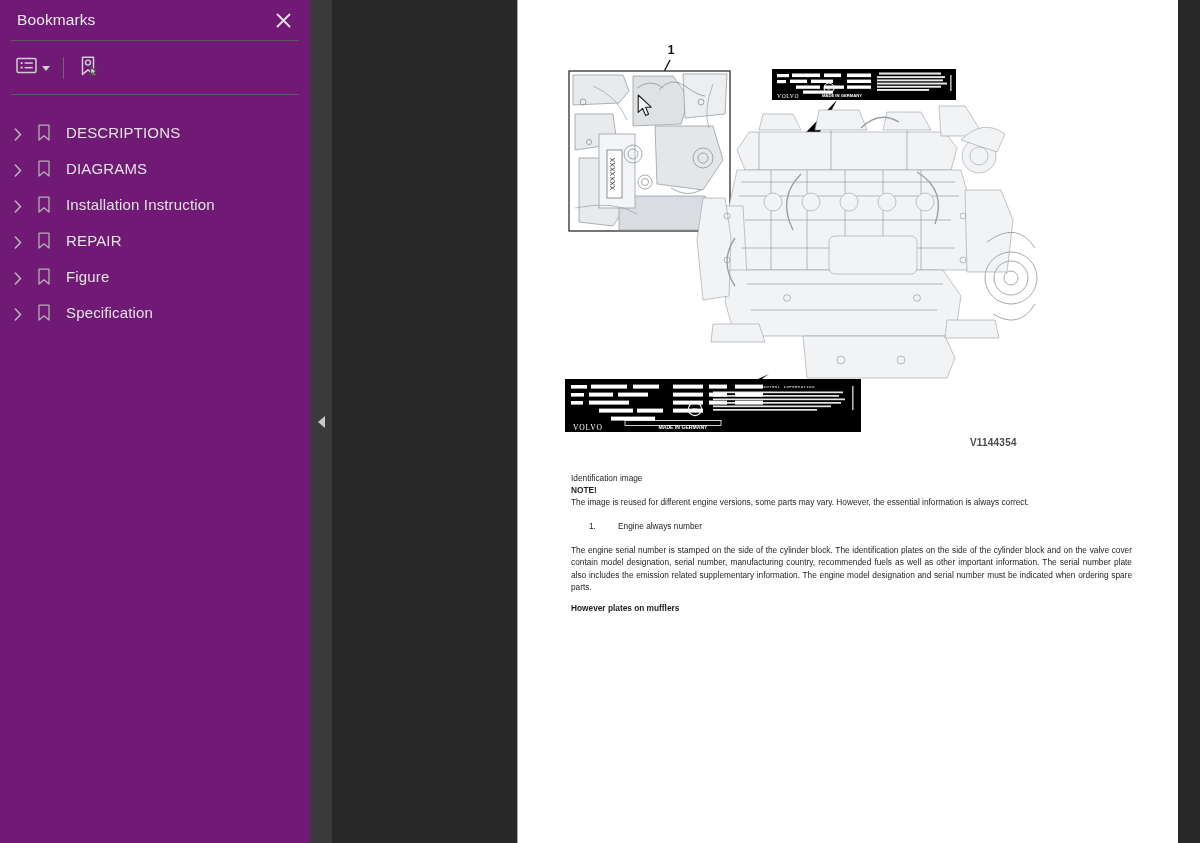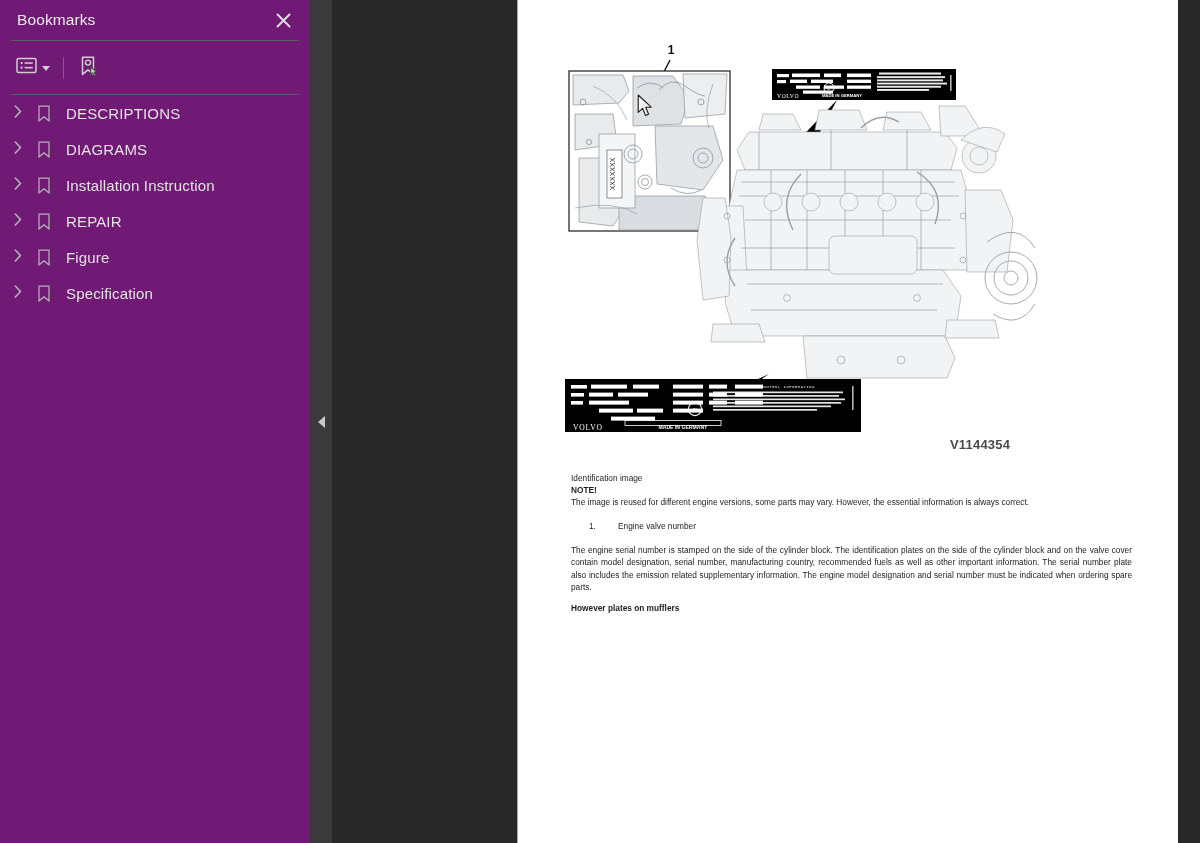--- a/index.html
+++ b/index.html
@@ -97,7 +97,7 @@
   .bm-row {
     height: 36px;
     display: flex;
-    align-items: flex-start;
+    align-items: flex-end;
     cursor: pointer;
     padding-left: 9px;
     box-sizing: border-box;

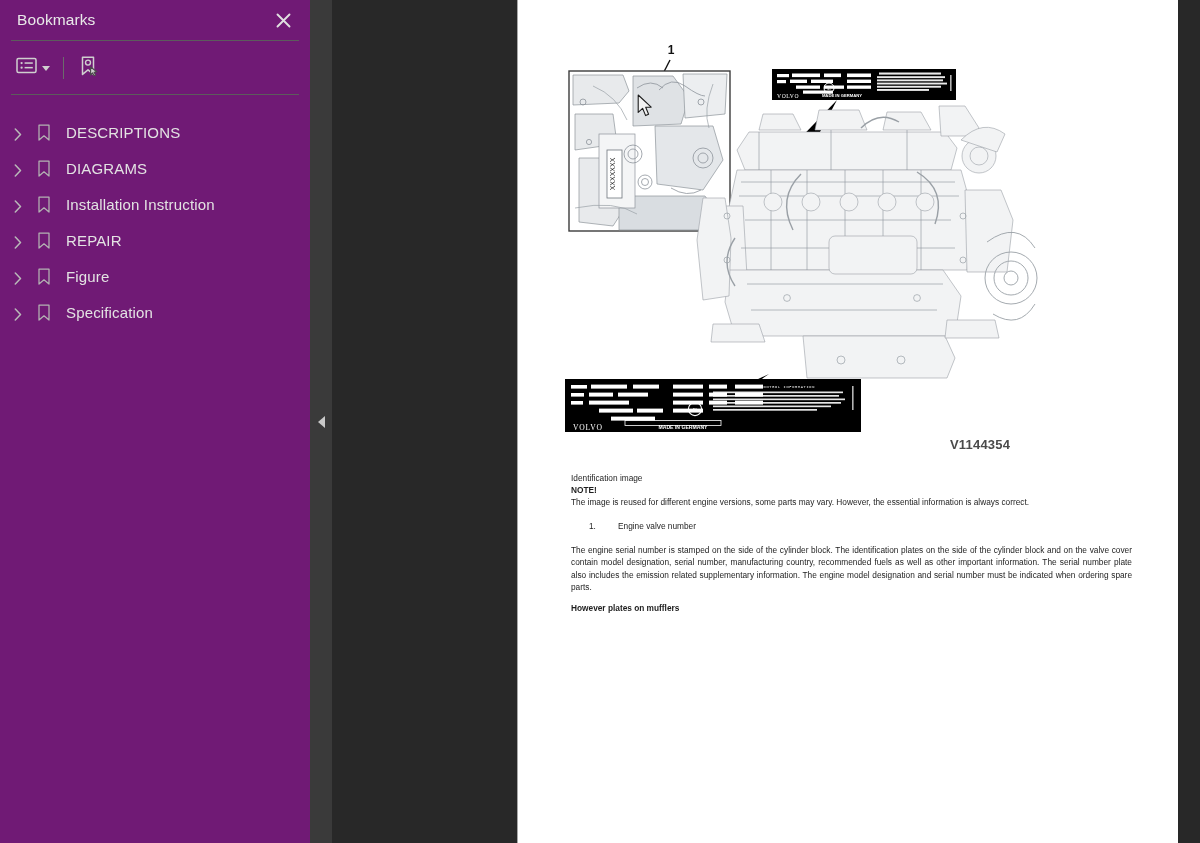--- a/index.html
+++ b/index.html
@@ -184,9 +184,9 @@
   
   .fig-code {
     position: absolute;
-    left: 432px;
+    left: 452px;
     top: 437px;
-    font-size: 13px;
+    font-size: 10px;
     font-weight: 700;
     color: #4a4a4a;
     letter-spacing: .2px;

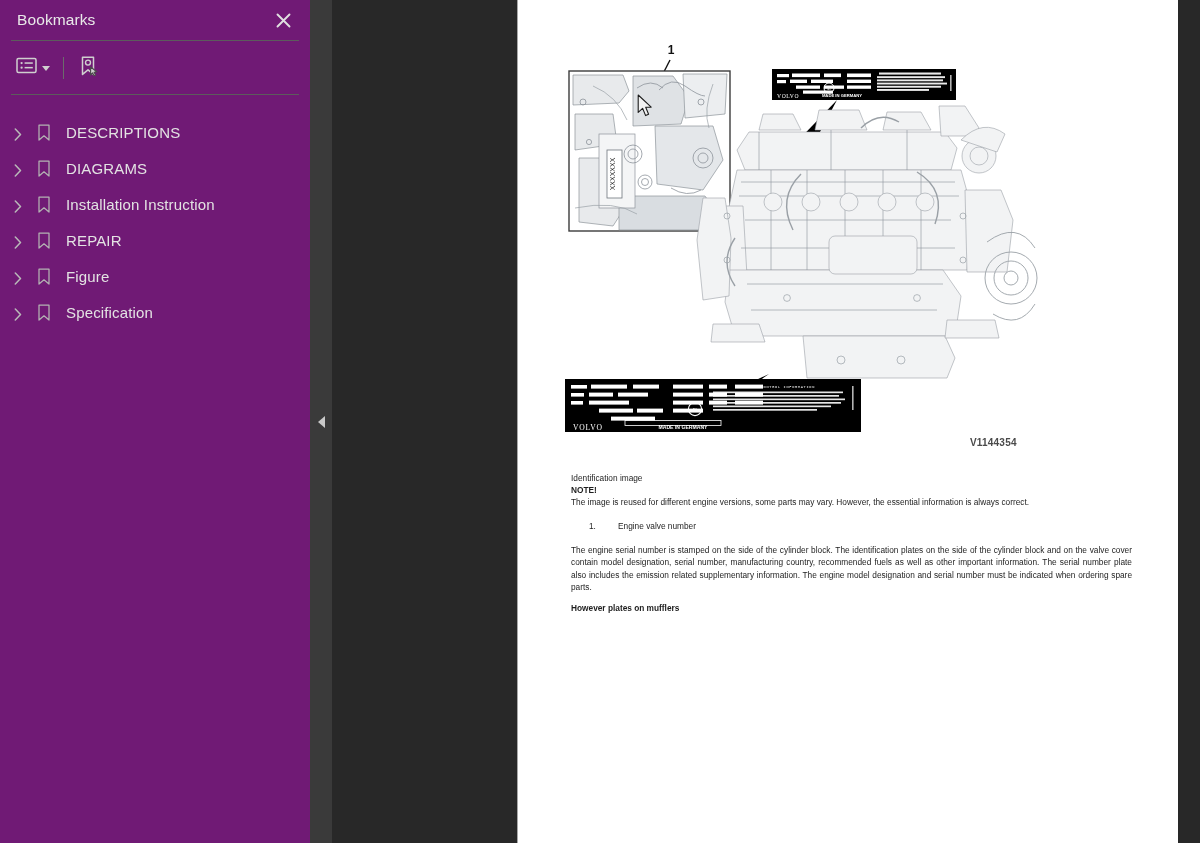--- a/index.html
+++ b/index.html
@@ -635,7 +635,7 @@
 
           <div class="num-item">
             <span class="n">1.</span>
-            <span>Engine valve number</span>
+            <span>Engine always number</span>
           </div>
 
           <div class="t-gap-md"></div>

